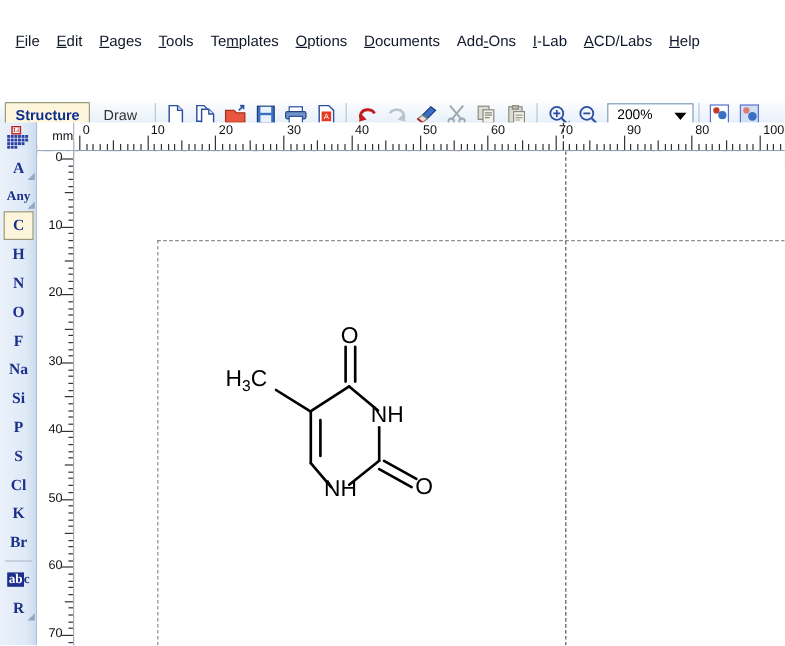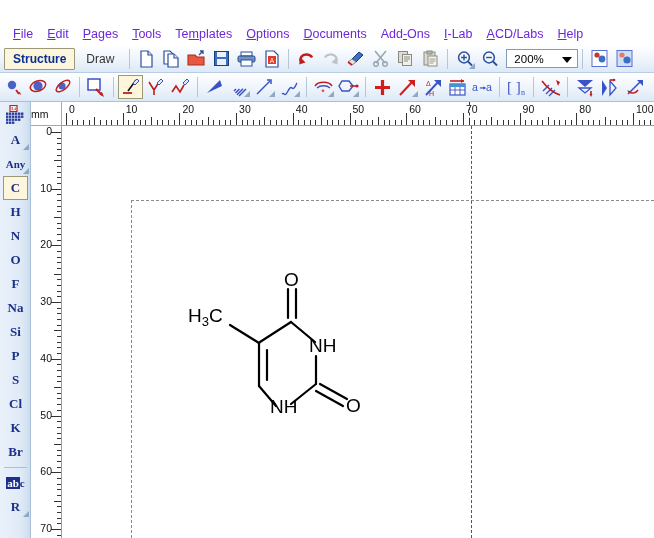--- a/index.html
+++ b/index.html
@@ -52,7 +52,7 @@
     display: flex; align-items: center; padding-left: 6px;
   }
   .menu-item {
-    font-size: 12.5px; color: #6d28d9; padding: 2px 7px; cursor: default;
+    font-size: 12.5px; color: #0f172a; padding: 2px 7px; cursor: default;
     white-space: nowrap;
   }
   .menu-item u { text-decoration: underline; }

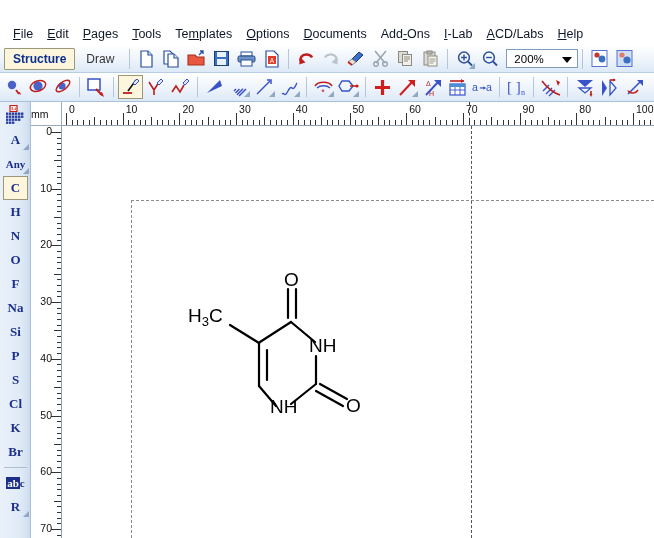--- a/index.html
+++ b/index.html
@@ -62,7 +62,7 @@
     position: absolute; left: 0; width: 654px;
     background: linear-gradient(to bottom,#ffffff 0%, #eef4fb 55%, #dce9f7 100%);
     border-bottom: 1px solid #b9cde2;
-    display: flex; align-items: center;
+    display: flex; align-items: center; margin-top: 37px;
   }
   .toolrow1 { top: 45px; height: 28px; }
   .toolrow2 { top: 73px; height: 29px; border-bottom: 1px solid #a9c0d8; }

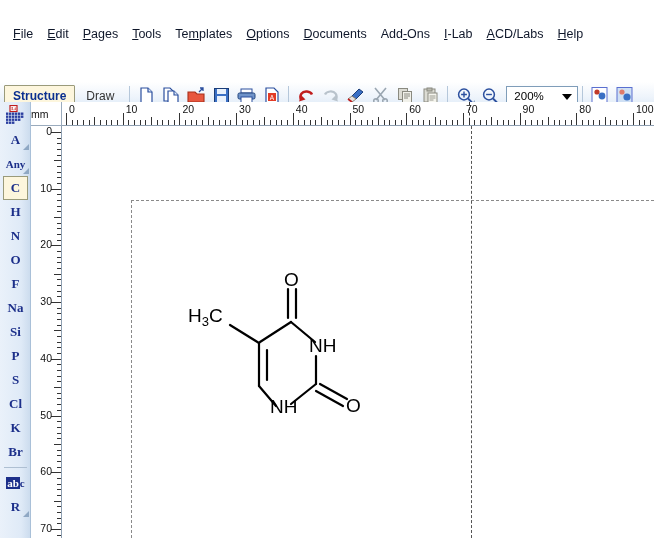--- a/index.html
+++ b/index.html
@@ -132,7 +132,7 @@
   .corner-box {
     position: absolute; left: 31px; top: 102px; width: 31px; height: 24px;
     background: #fff; border-right: 1px solid #9aabbd; border-bottom: 1px solid #9aabbd;
-    display: flex; align-items: center; justify-content: flex-start;
+    display: flex; align-items: center; justify-content: flex-end;
     font-size: 10.5px; color: #111;
   }
   .hruler {

